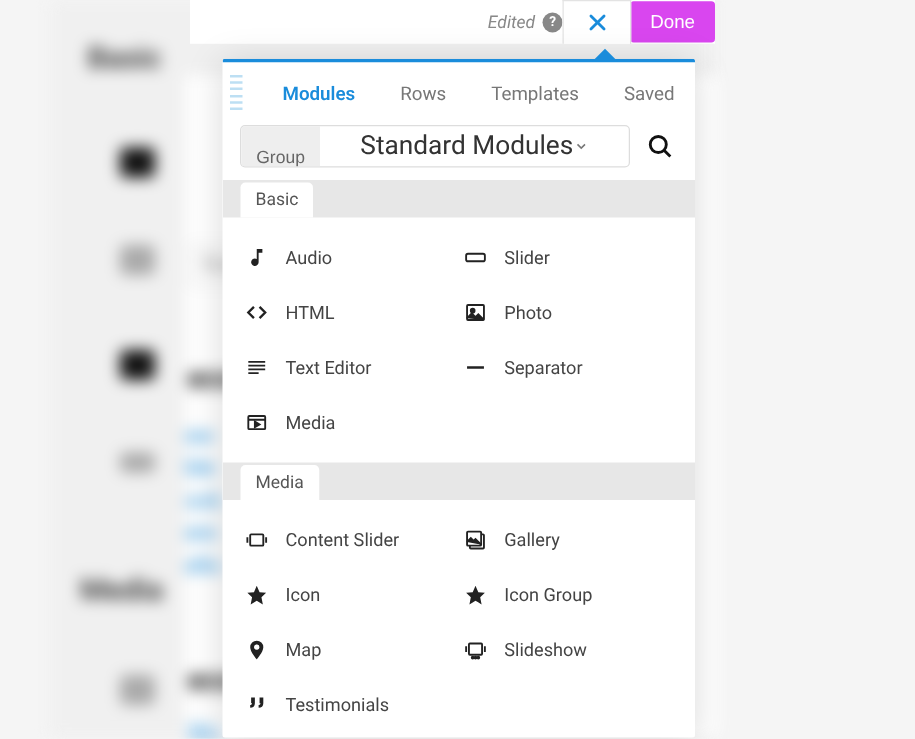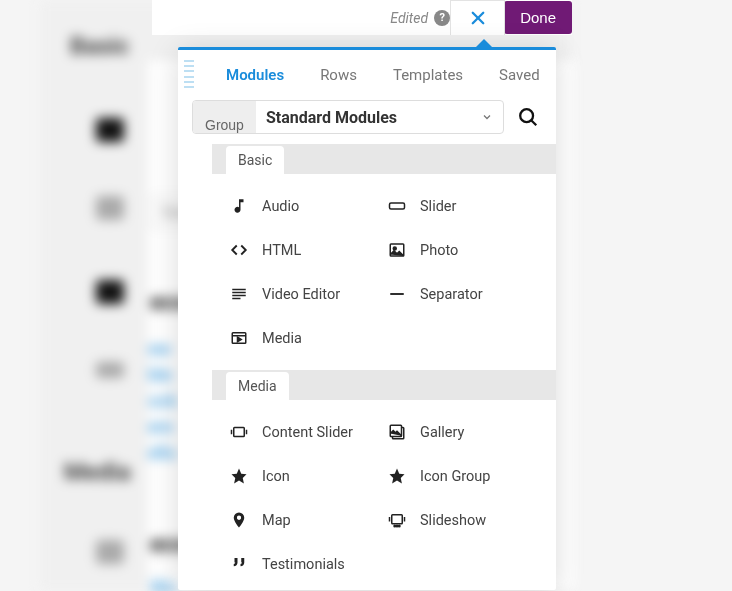--- a/index.html
+++ b/index.html
@@ -38,7 +38,7 @@
   }
   .toolbar .done-btn {
     height: 33px; padding: 0 16px; margin-left: -1px;
-    background: #701a75; color: #fff; font-size: 15px; font-weight: 500;
+    background: #d946ef; color: #fff; font-size: 15px; font-weight: 500;
     border: none; border-radius: 3px; cursor: pointer;
     display: flex; align-items: center;
   }

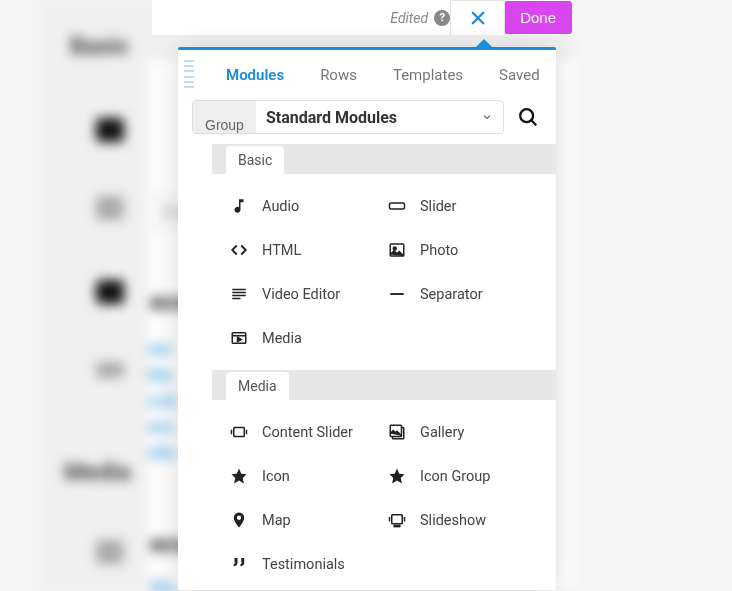--- a/index.html
+++ b/index.html
@@ -98,8 +98,8 @@
     height: 100%;
   }
   .filter-box .select {
-    flex: 1; padding: 0 10px; color: #333; font-size: 16px; font-weight: 700;
-    display: flex; align-items: center; justify-content: space-between;
+    flex: 1; padding: 0 10px; color: #333; font-size: 21px; font-weight: 400;
+    display: flex; align-items: center; justify-content: center;
     cursor: pointer;
   }
   .filter-box .chev { color: #777; }

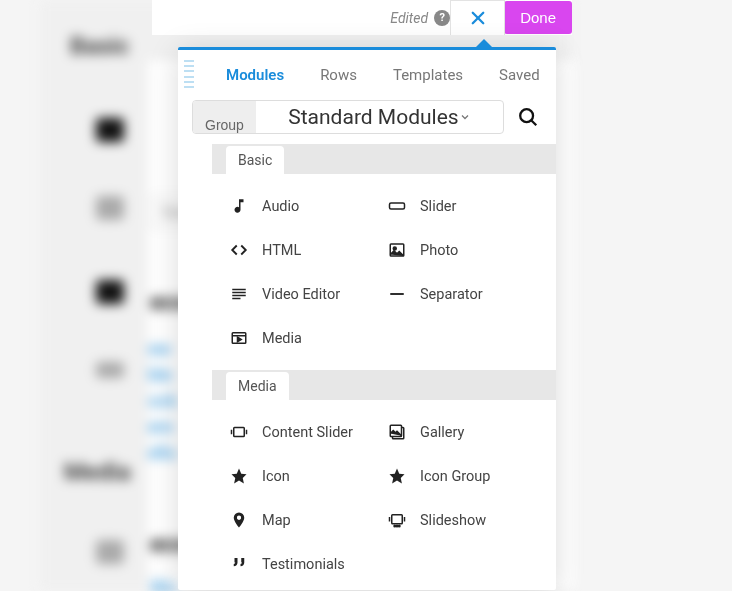--- a/index.html
+++ b/index.html
@@ -108,7 +108,6 @@
   .module-scroll {
     flex: 1; overflow-y: auto;
     position: relative;
-    padding-left: 34px;
   }
   .module-scroll::-webkit-scrollbar { width: 6px; }
   .module-scroll::-webkit-scrollbar-thumb { background: #ccc; border-radius: 3px; }

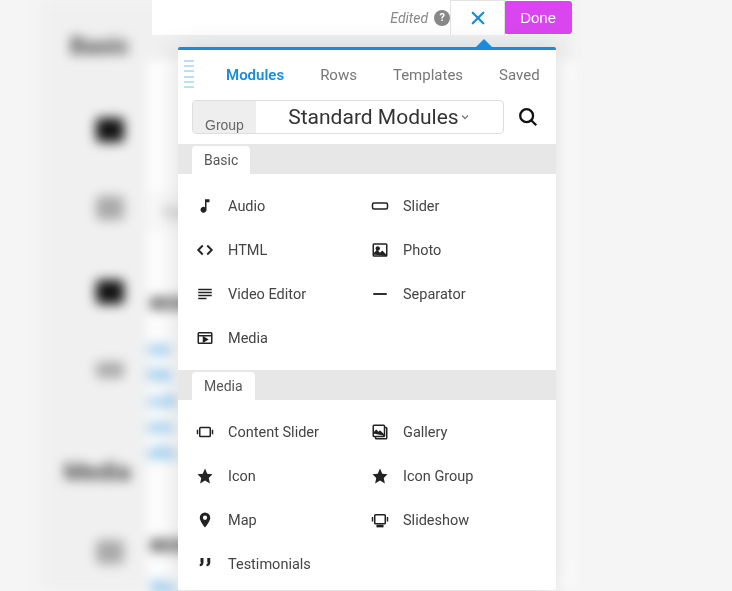--- a/index.html
+++ b/index.html
@@ -264,7 +264,7 @@
               <line x1="3" y1="18" x2="14" y2="18"></line>
             </svg>
           </span>
-        <span>Video Editor</span>
+        <span>Text Editor</span>
       </div>
       <div class="module-item">
         <span class="mi-icon">

